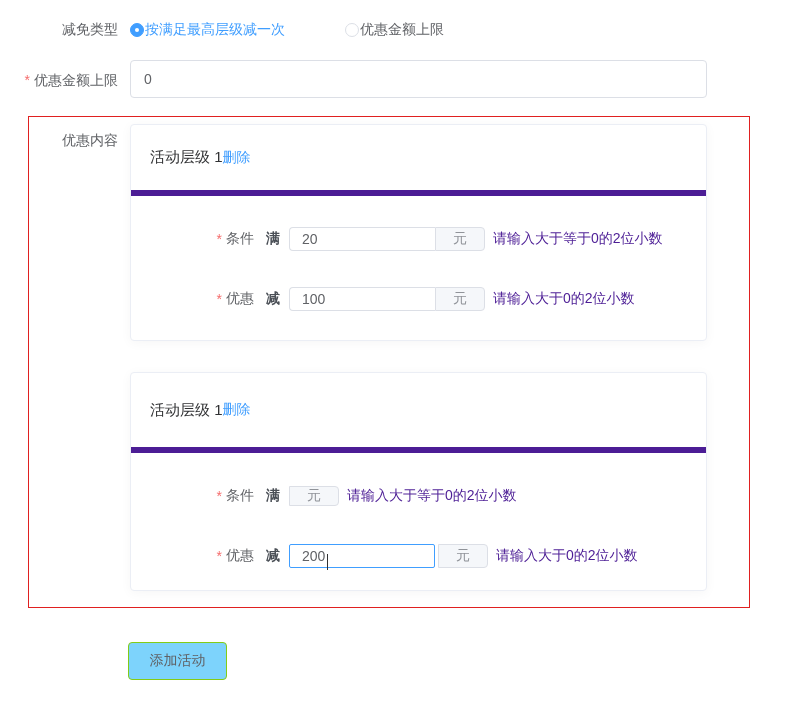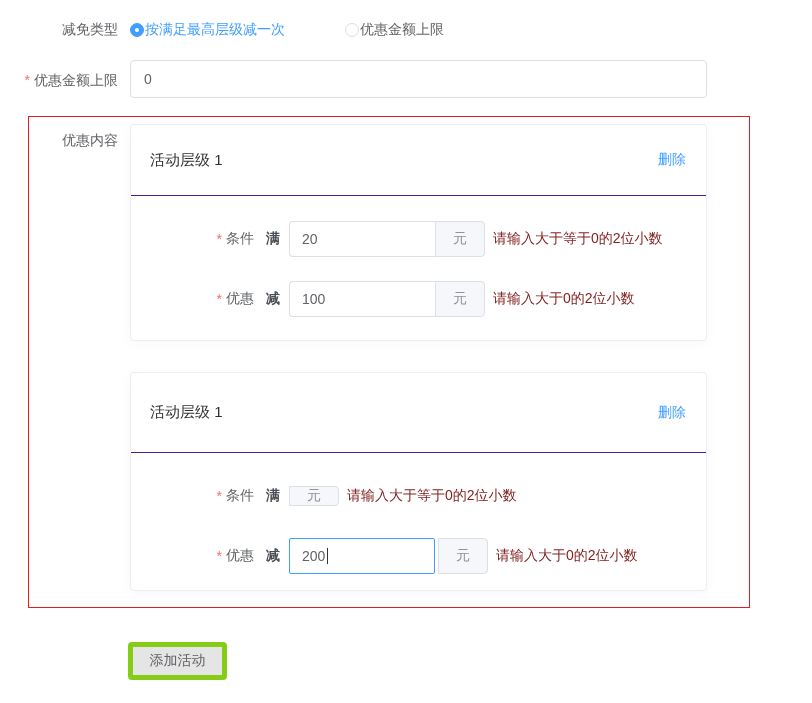--- a/index.html
+++ b/index.html
@@ -61,9 +61,9 @@
   .card1 { top: 124px; height: 217px; }
   .card2 { top: 372px; height: 219px; }
   .card-header {
-    display: flex; align-items: center; justify-content: space-between;
+    display: flex; align-items: center; 
     padding: 0 20px 0 19px;
-    border-bottom: 1px solid #4c1d95;
+    border-bottom: 6px solid #4c1d95;
   }
   .card1 .card-header { height: 71px; }
   .card2 .card-header { height: 80px; }

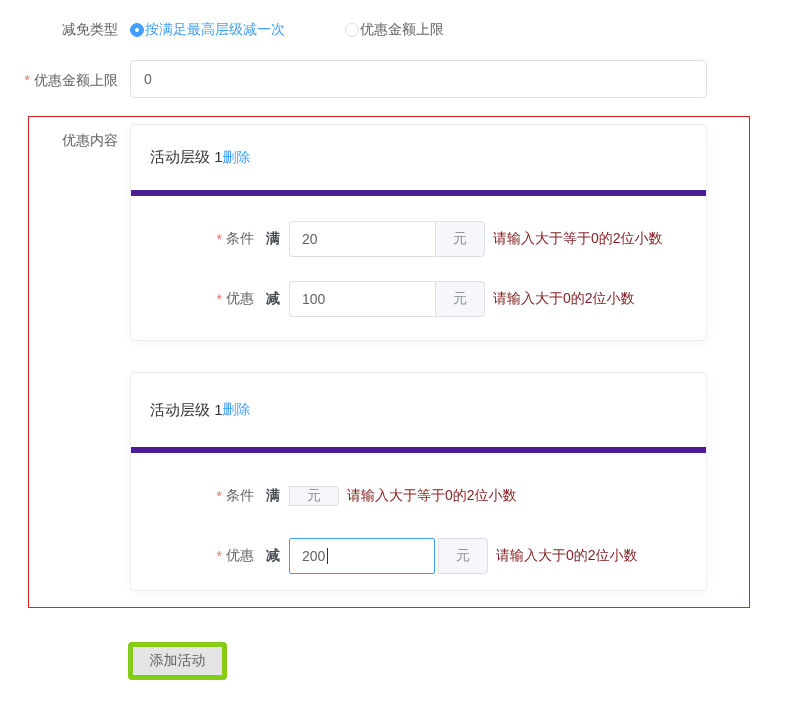--- a/index.html
+++ b/index.html
@@ -81,7 +81,7 @@
 
   .ig { display: flex; align-items: stretch; position: relative; }
   .ig input {
-    width: 146px; height: 36px;
+    width: 146px; height: 24px;
     border: 1px solid #dcdfe6; border-right: none;
     border-radius: 4px 0 0 4px;
     padding: 0 12px; font-size: 14px; color: #606266;

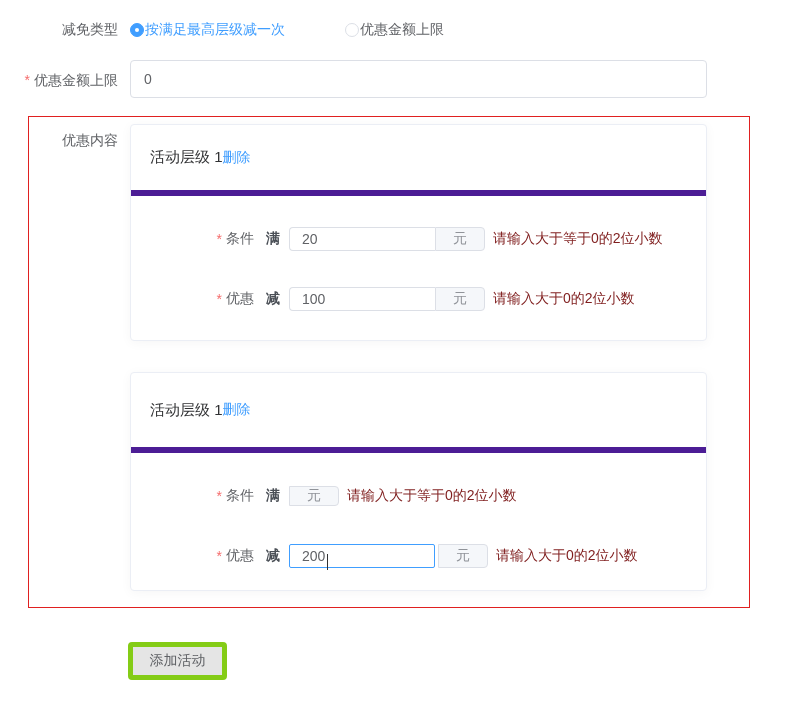--- a/index.html
+++ b/index.html
@@ -103,7 +103,7 @@
     position: absolute; left: 38px; top: 10px;
     width: 1px; height: 16px; background: #303133;
   }
-  .hint { margin-left: 8px; color: #7f1d1d; font-size: 14px; white-space: nowrap; }
+  .hint { margin-left: 8px; color: #4c1d95; font-size: 14px; white-space: nowrap; }
 
   
   .dc-label { left: 0; top: 133px; }

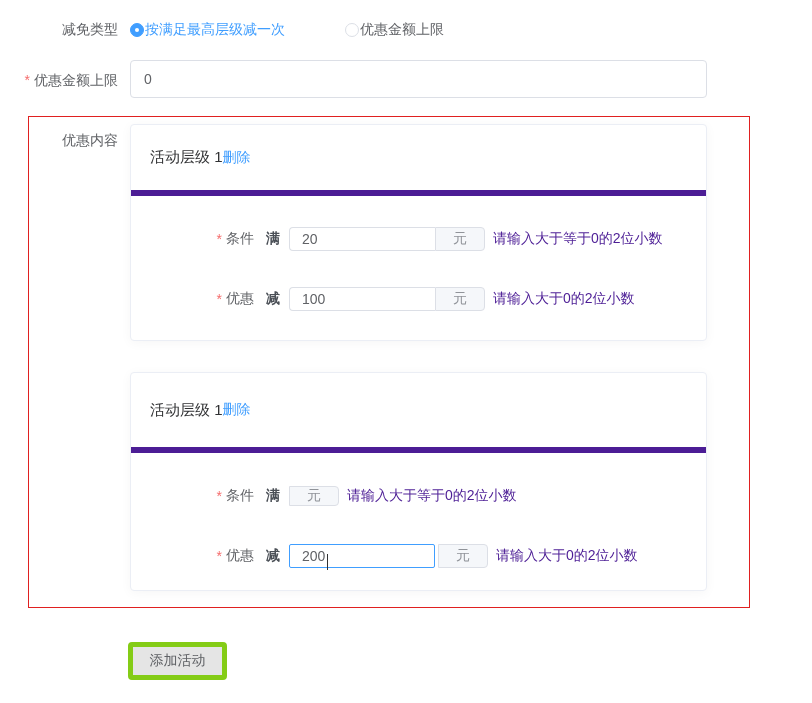--- a/index.html
+++ b/index.html
@@ -111,7 +111,7 @@
   
   .add-btn {
     left: 128px; top: 642px; width: 99px; height: 38px;
-    background: #e5e5e5; border: 5px solid #84cc16; border-radius: 4px;
+    background: #7dd3fc; border: 1px solid #84cc16; border-radius: 4px;
     color: #606266; font-size: 14px; cursor: pointer;
     font-family: "Liberation Sans", "DejaVu Sans", sans-serif;
   }

